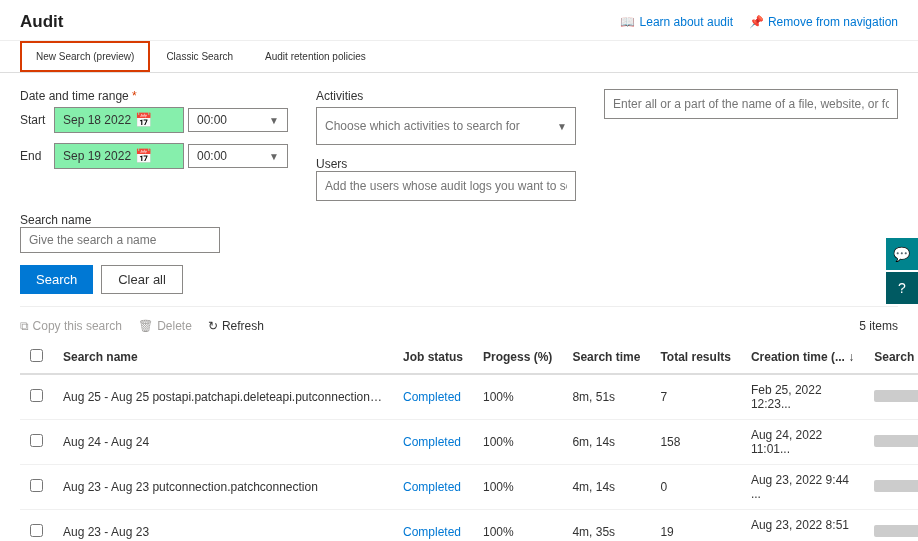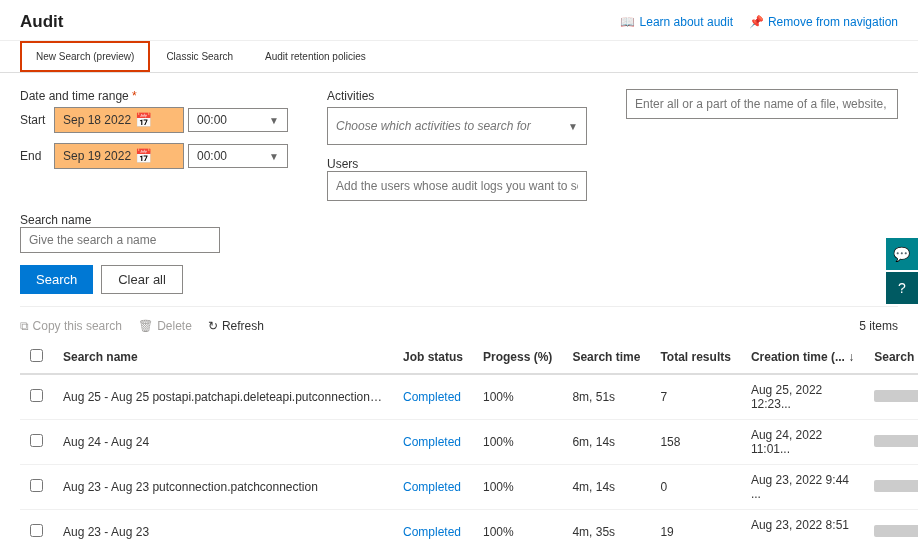--- a/index.html
+++ b/index.html
@@ -16,7 +16,7 @@
 
     .main-content { padding: 16px 20px; }
 
-    .form-row { display: flex; gap: 39px; margin-bottom: 0; flex-wrap: wrap; }
+    .form-row { display: flex; gap: 28px; margin-bottom: 0; flex-wrap: wrap; }
     .form-group { display: flex; flex-direction: column; gap: 4px; }
     .form-label { font-size: 12px; color: #333; font-weight: 500; }
     .form-label-required::after { content: ' *'; color: #d83b01; }

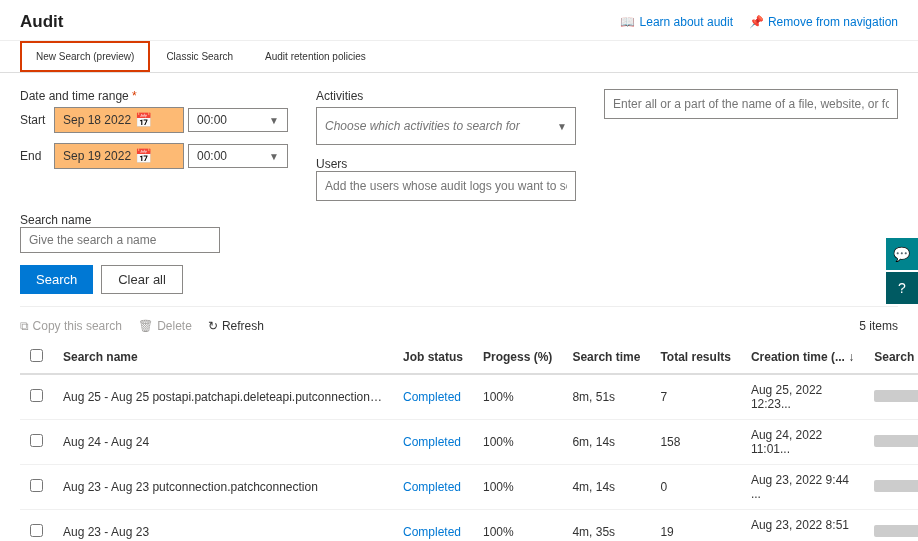--- a/index.html
+++ b/index.html
@@ -23,7 +23,7 @@
 
     .date-time-row { display: flex; align-items: center; gap: 4px; margin-bottom: 6px; }
     .date-label { font-size: 12px; color: #333; width: 30px; }
-    .date-input { border: 1px solid #8a8886; padding: 4px 8px; font-size: 12px; display: flex; align-items: center; gap: 4px; background: #fdba74; cursor: pointer; width: 130px; }
+    .date-input { border: 1px solid #8a8886; padding: 4px 8px; font-size: 12px; display: flex; align-items: center; gap: 4px; background: #86efac; cursor: pointer; width: 130px; }
     .time-select { border: 1px solid #8a8886; padding: 4px 8px; font-size: 12px; background: #fff; cursor: pointer; width: 100px; display: flex; align-items: center; justify-content: space-between; }
 
     .activities-section { min-width: 260px; }

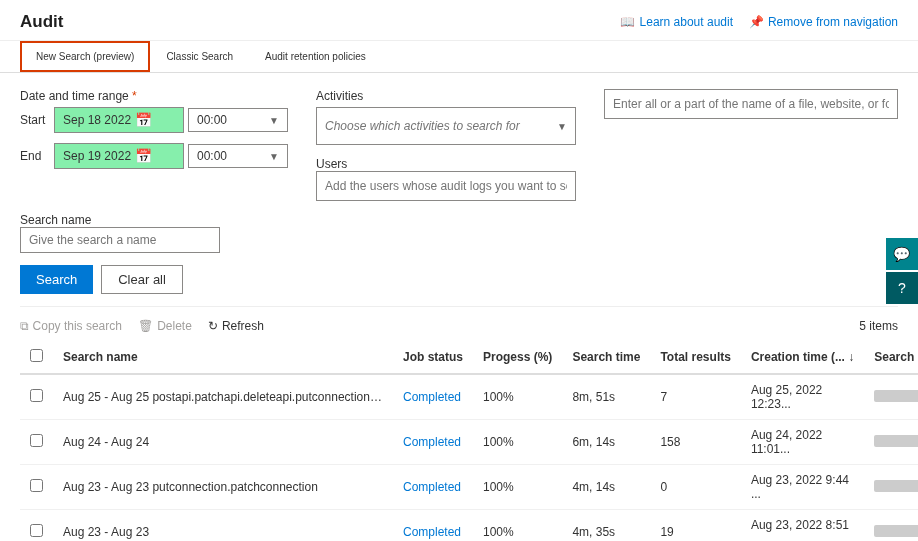--- a/index.html
+++ b/index.html
@@ -29,7 +29,7 @@
     .activities-section { min-width: 260px; }
     .file-section { min-width: 260px; flex: 1; }
 
-    .select-input { border: 1px solid #8a8886; padding: 11px 8px; font-size: 12px; width: 100%; display: flex; align-items: center; justify-content: space-between; cursor: pointer; background: #fff; min-height: 30px; font-style: italic; }
+    .select-input { border: 1px solid #8a8886; padding: 11px 8px; font-size: 12px; width: 100%; display: flex; align-items: center; justify-content: space-between; cursor: pointer; background: #fff; min-height: 30px; }
     .select-input .placeholder { color: #757575; }
     .text-input { border: 1px solid #8a8886; padding: 5px 8px; font-size: 12px; width: 100%; outline: none; min-height: 30px; }
     .text-input::placeholder { color: #757575; }

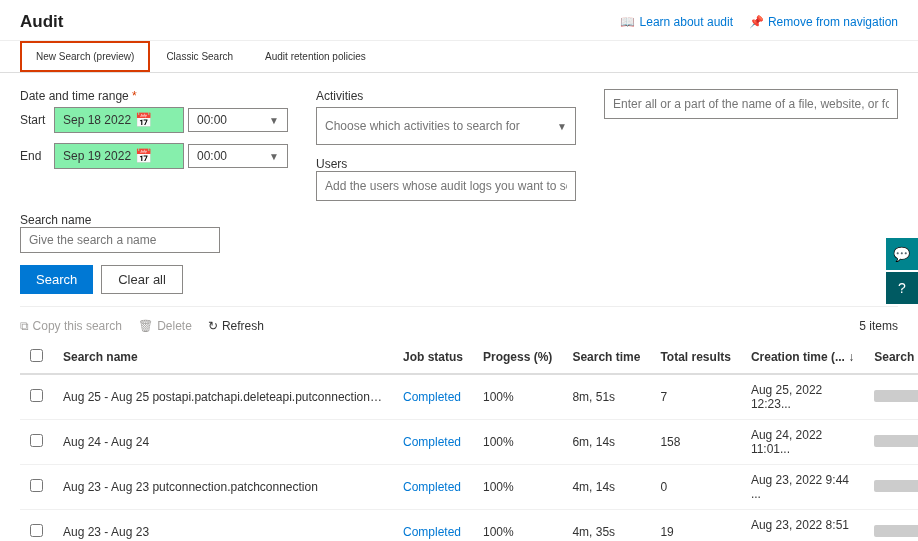--- a/index.html
+++ b/index.html
@@ -192,7 +192,7 @@
     <td>100%</td>
     <td>8m, 51s</td>
     <td>7</td>
-    <td>Aug 25, 2022 12:23...</td>
+    <td>Feb 25, 2022 12:23...</td>
     <td><span class="blurred" style="background:#ccc;display:inline-block;width:80px;height:12px;"></span></td>
   </tr>
         <tr>

